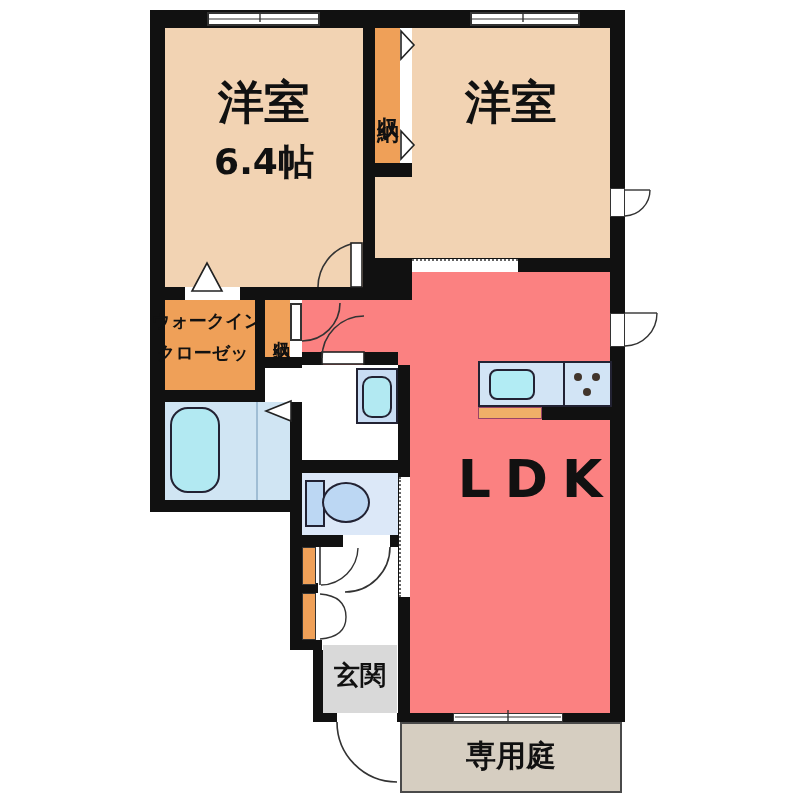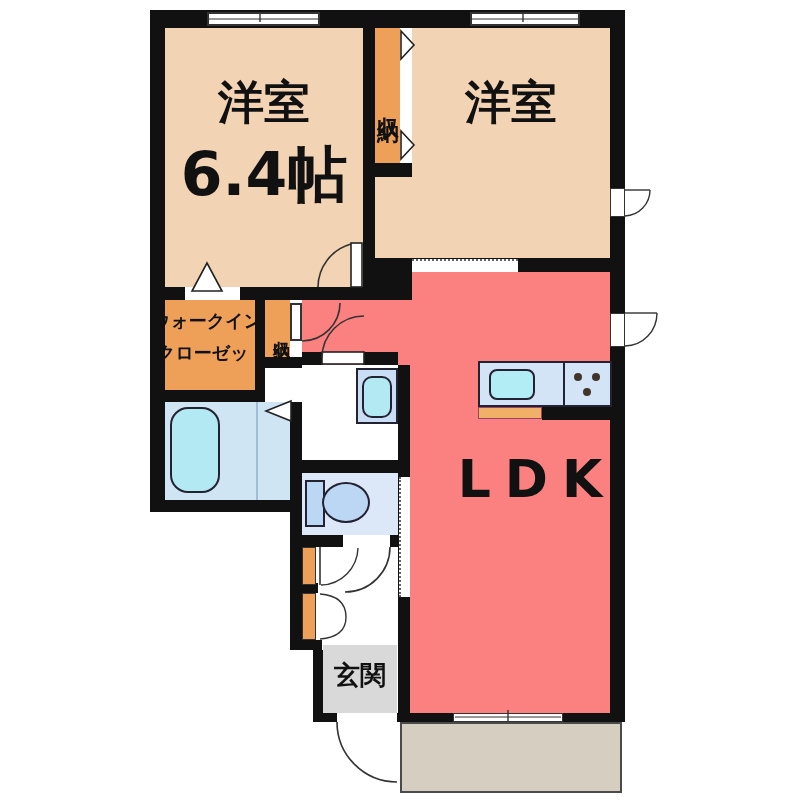--- a/index.html
+++ b/index.html
@@ -133,7 +133,7 @@
   </svg>
 
   <div class="lbl" style="left:165px;top:78px;width:198px;font-size:46px;">洋室</div>
-  <div class="lbl" style="left:165px;top:143px;width:198px;font-size:60px;">6.4帖</div>
+  <div class="lbl" style="left:165px;top:143px;width:198px;font-size:36px;">6.4帖</div>
 
   <div class="lbl" style="left:412px;top:78px;width:198px;font-size:46px;">洋室</div>
 

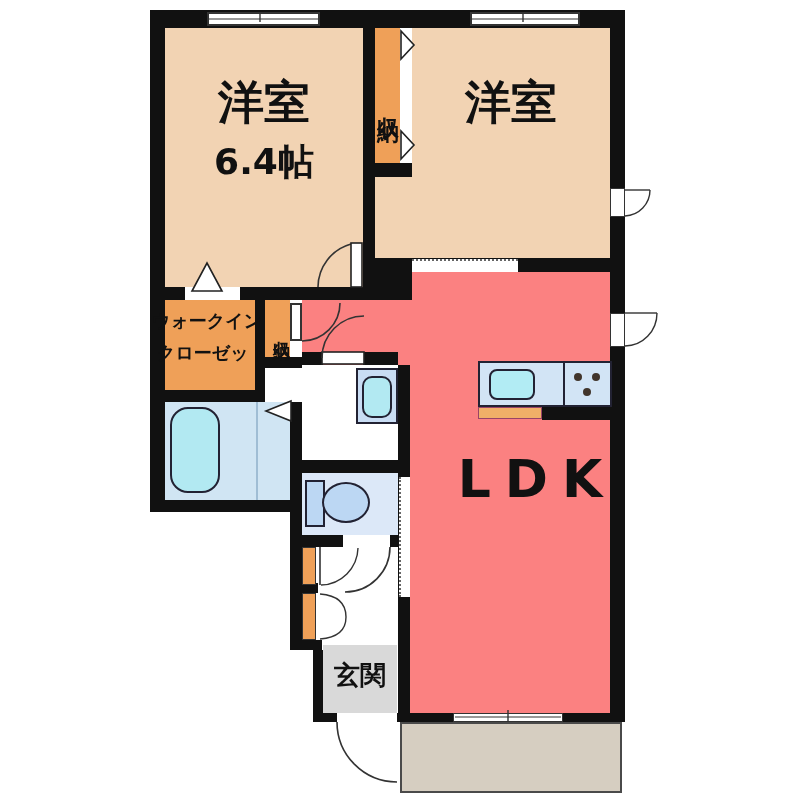--- a/index.html
+++ b/index.html
@@ -148,6 +148,7 @@
 
   <div class="lbl" style="left:323px;top:662px;width:74px;font-size:26px;">玄関</div>
 
+  <div class="lbl" style="left:400px;top:740px;width:222px;font-size:30px;">専用庭</div>
 
 </div>
 

